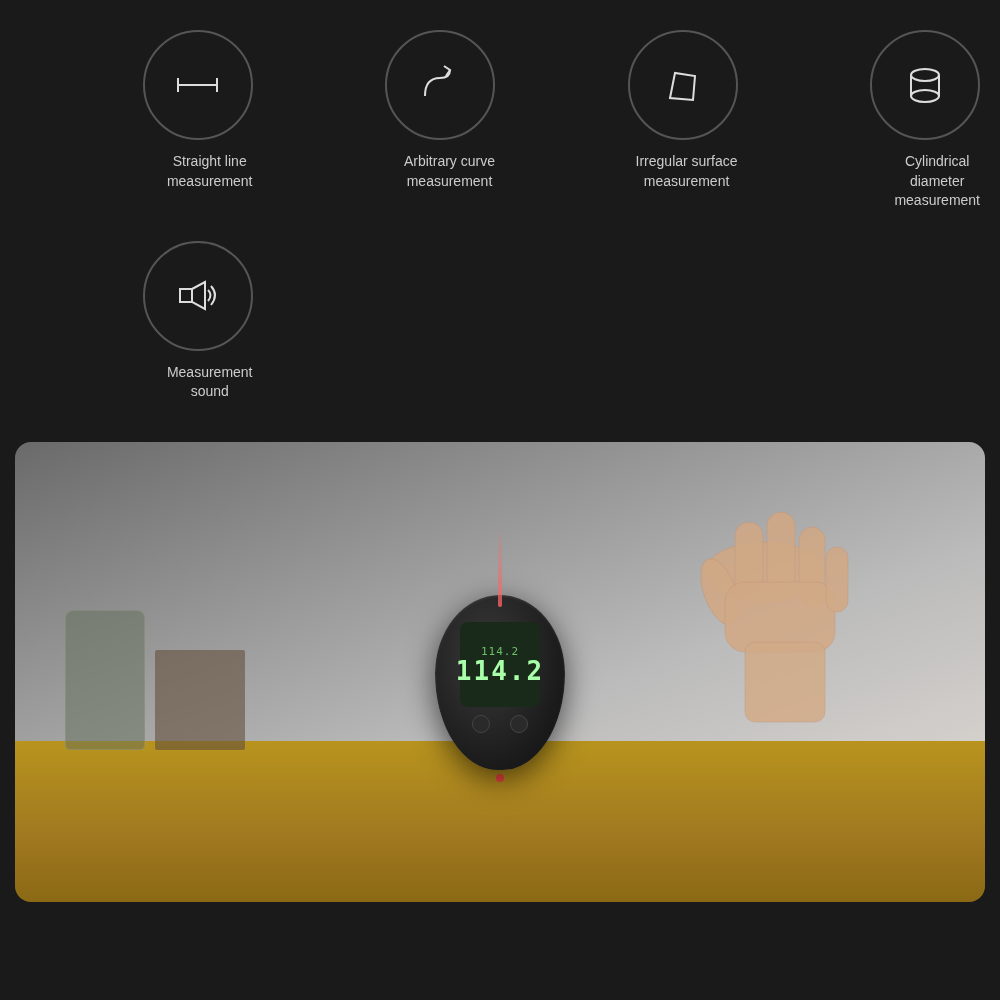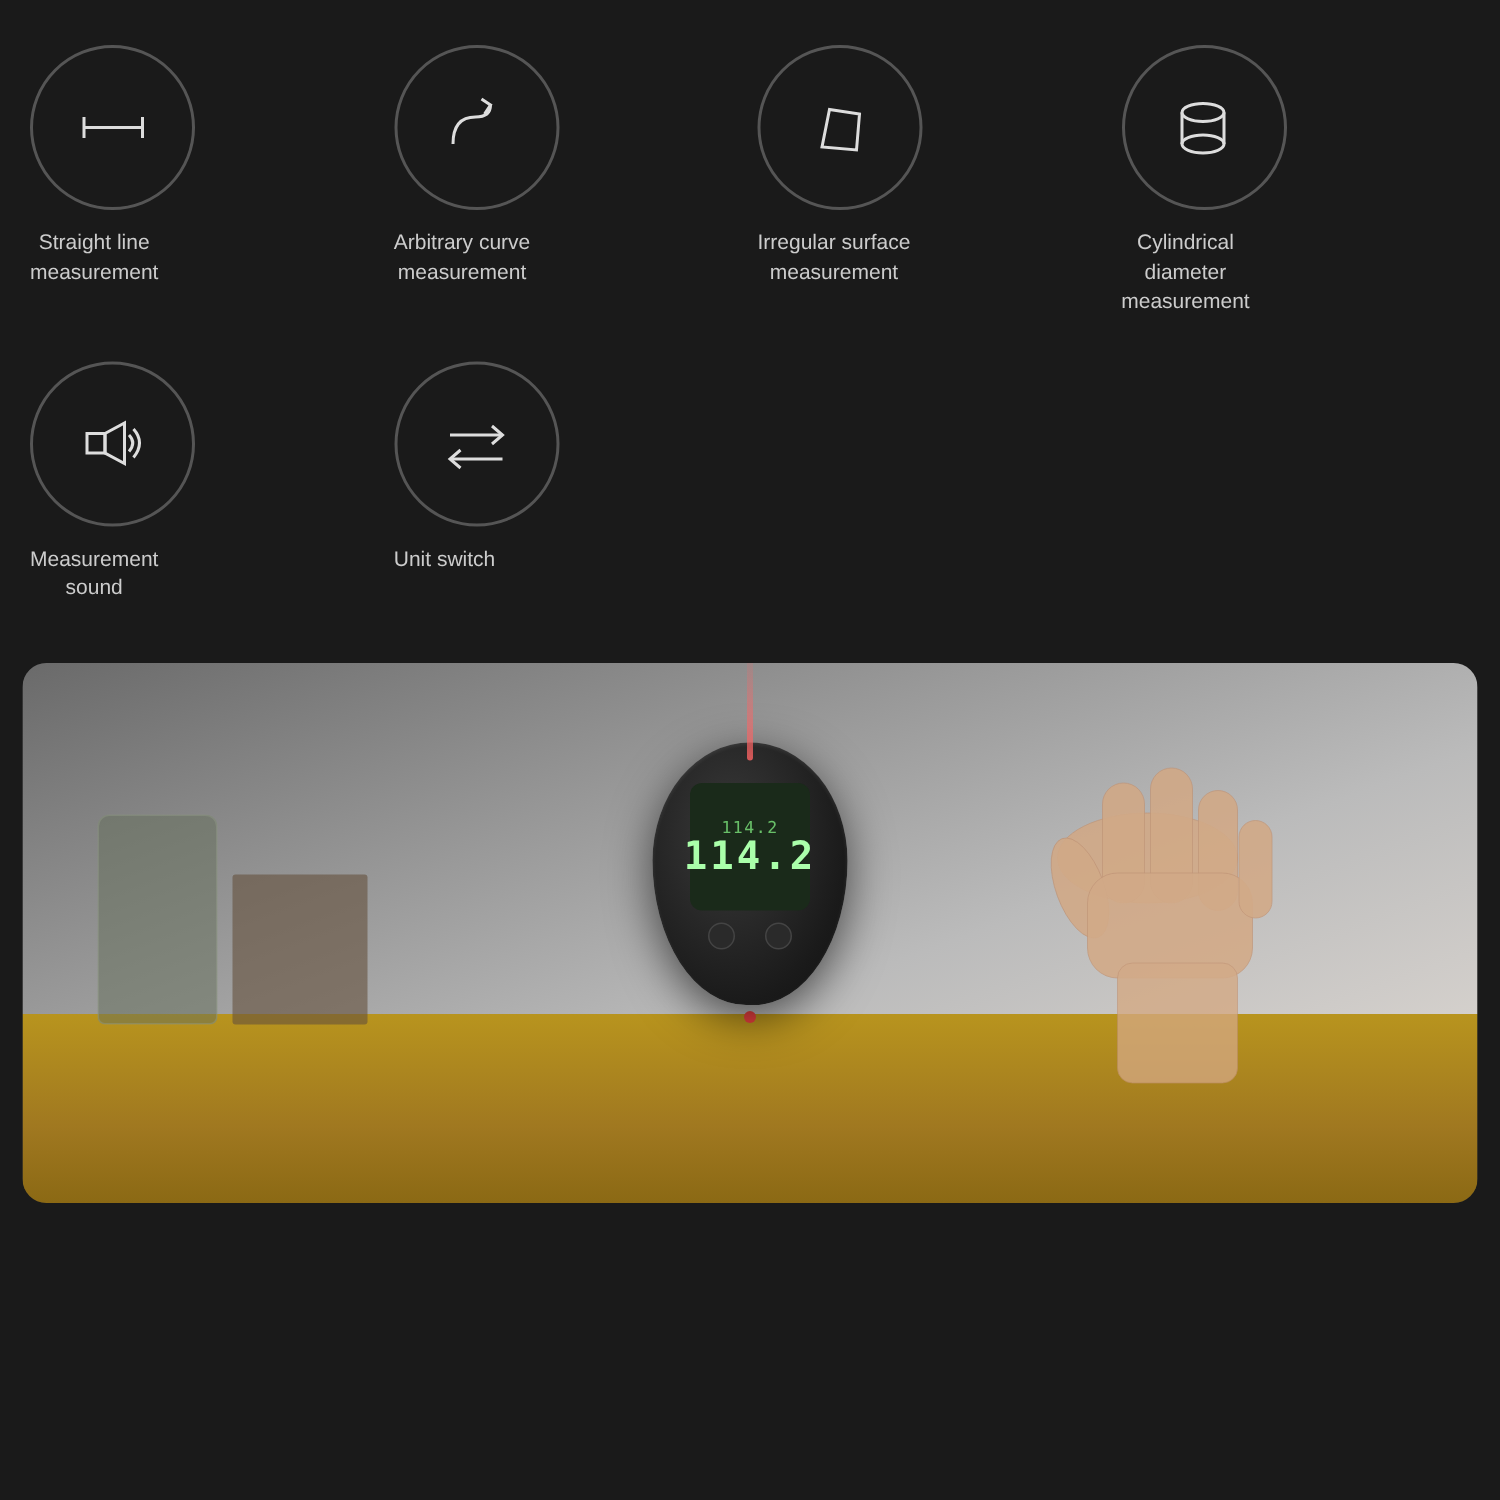--- a/index.html
+++ b/index.html
@@ -28,7 +28,7 @@
     .icon-item {
       display: flex;
       flex-direction: column;
-      align-items: flex-start;
+      align-items: flex-end;
       gap: 12px;
     }
 

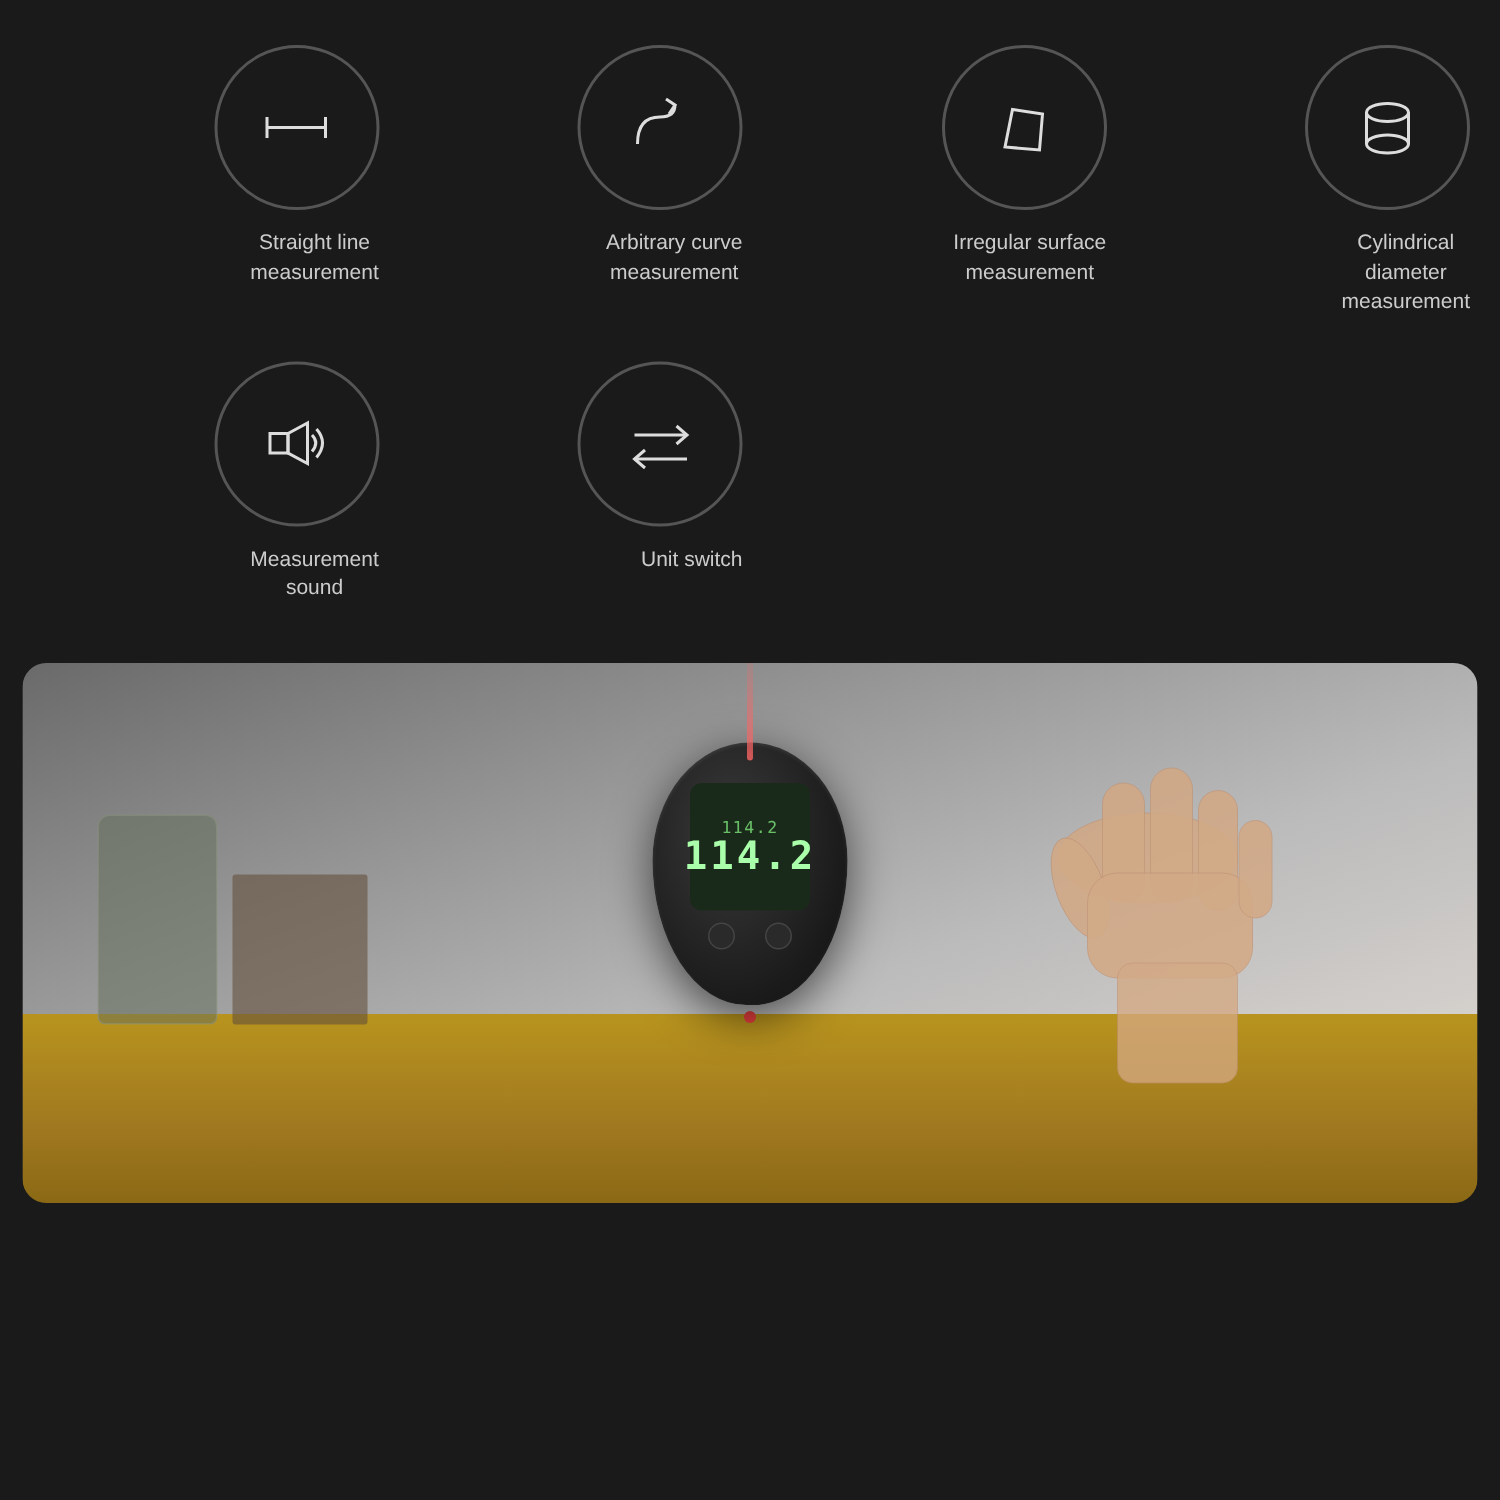--- a/index.html
+++ b/index.html
@@ -272,18 +272,6 @@
       <div class="icon-label">Measurement<br>sound</div>
     </div>
 
-    <div class="icon-item">
-      <div class="icon-circle">
-        <svg viewBox="0 0 55 55">
-
-          <polyline points="10,22 45,22" stroke="#ddd" stroke-width="2" fill="none"></polyline>
-          <polyline points="38,16 45,22 38,28" stroke="#ddd" stroke-width="2" fill="none"></polyline>
-          <polyline points="17,32 10,38 17,44" stroke="#ddd" stroke-width="2" fill="none"></polyline>
-          <polyline points="10,38 45,38" stroke="#ddd" stroke-width="2" fill="none"></polyline>
-        </svg>
-      </div>
-      <div class="icon-label">Unit switch</div>
-    </div>
 
   </div>
 </div>

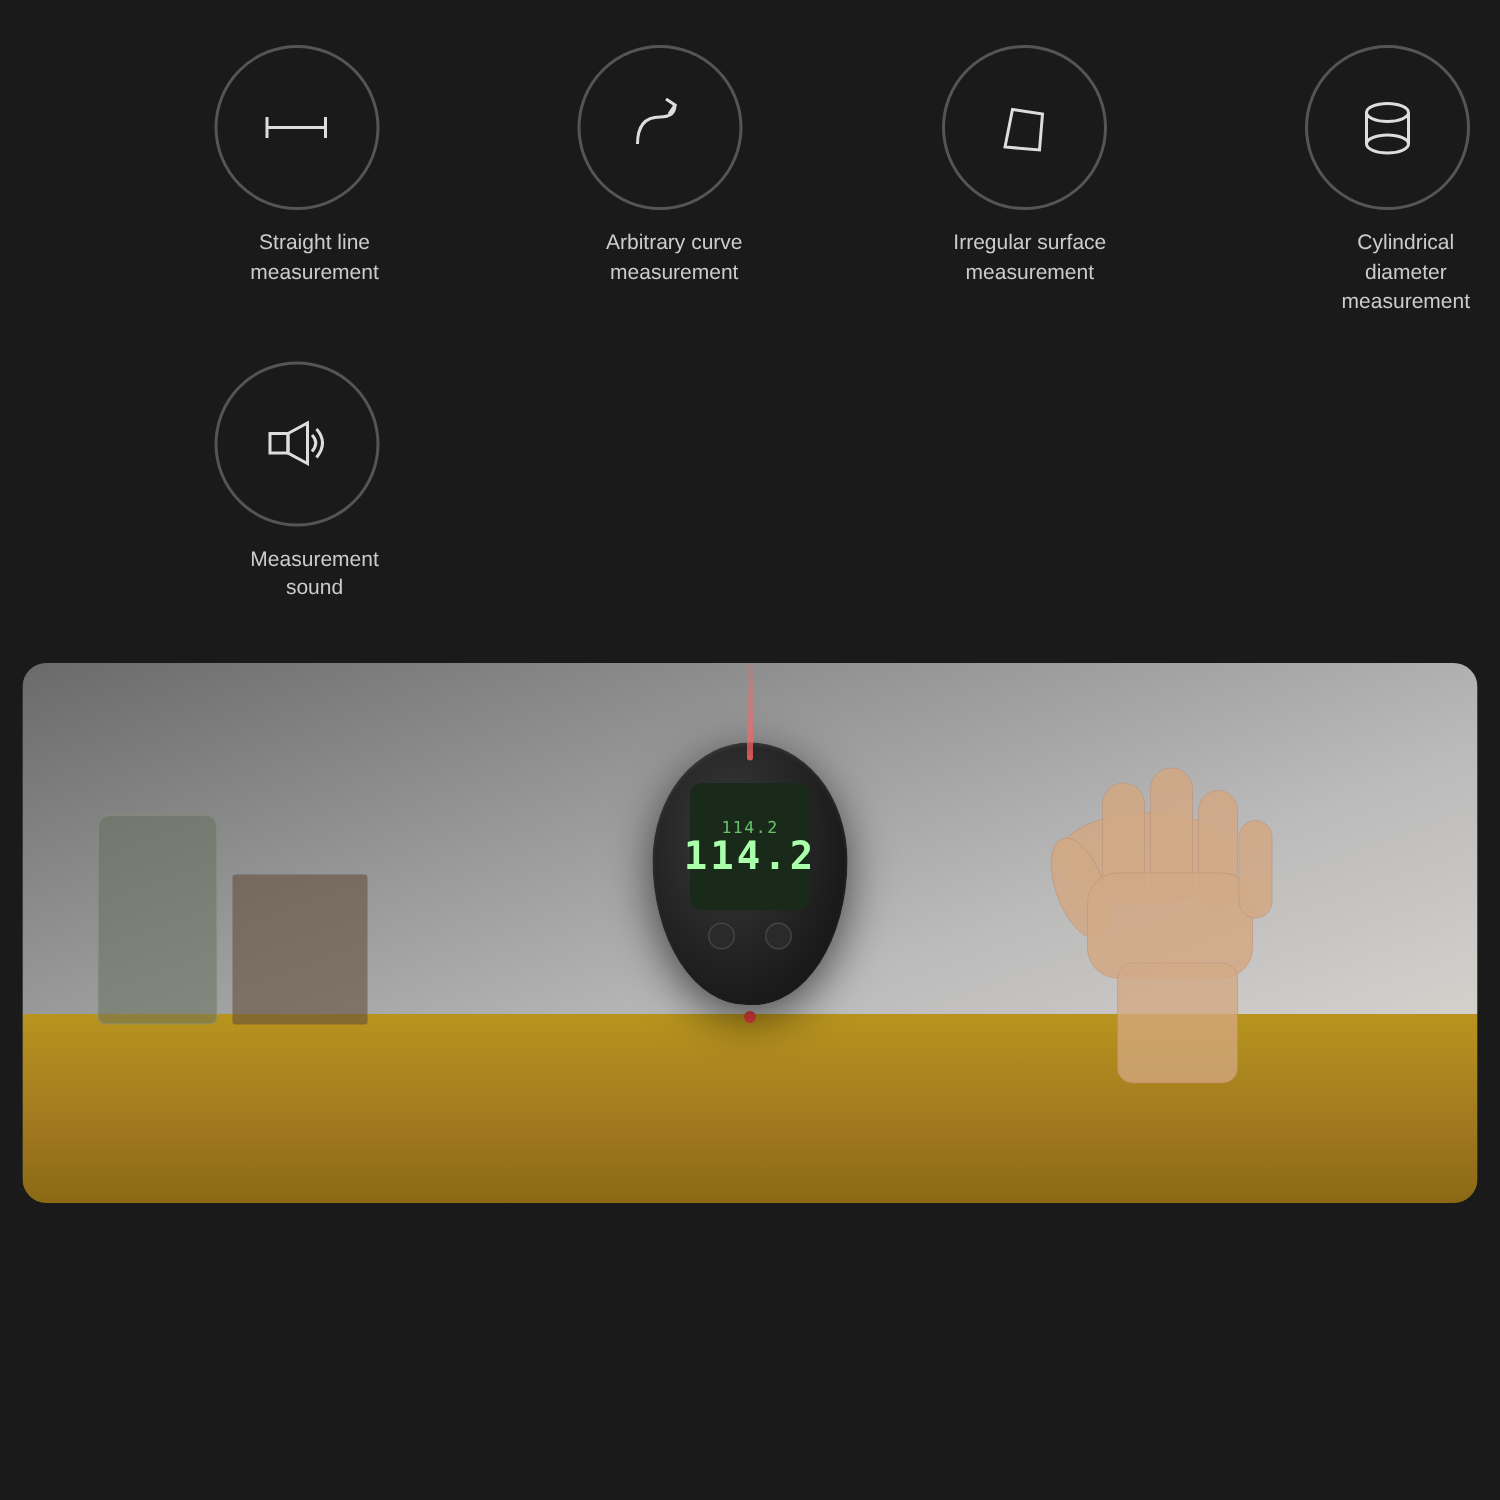--- a/index.html
+++ b/index.html
@@ -63,7 +63,7 @@
       margin: 20px 15px 0 15px;
       border-radius: 16px;
       overflow: hidden;
-      height: 360px;
+      height: 460px;
       position: relative;
       background: #2a2a2a;
     }

